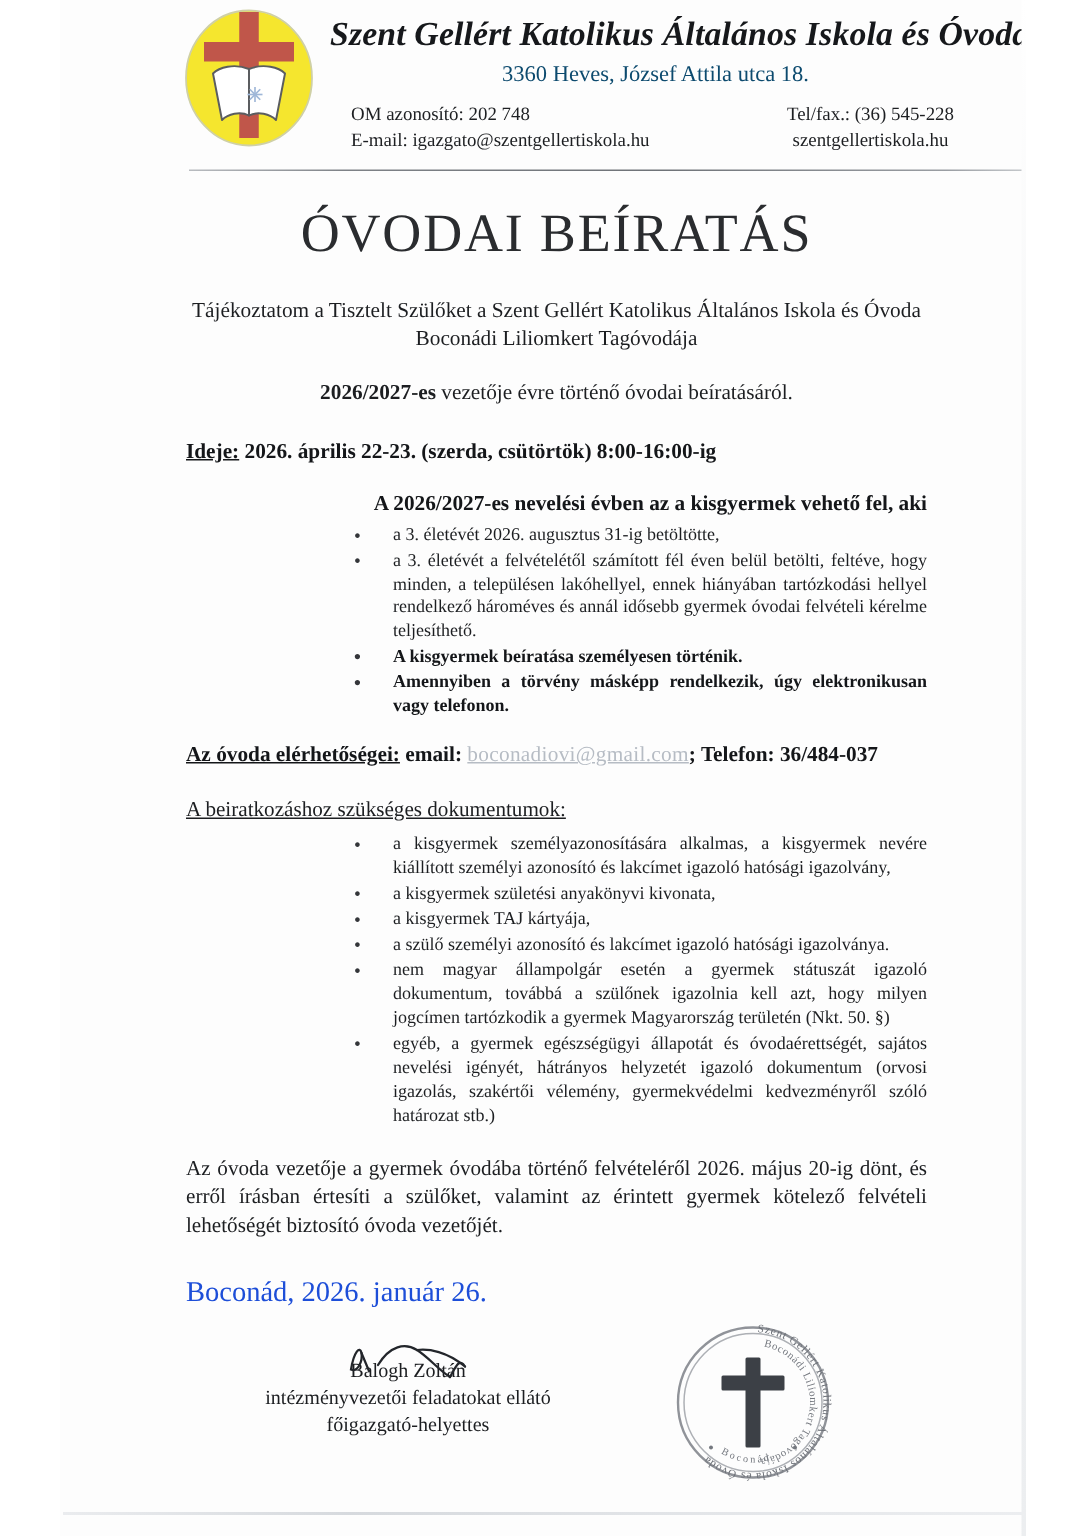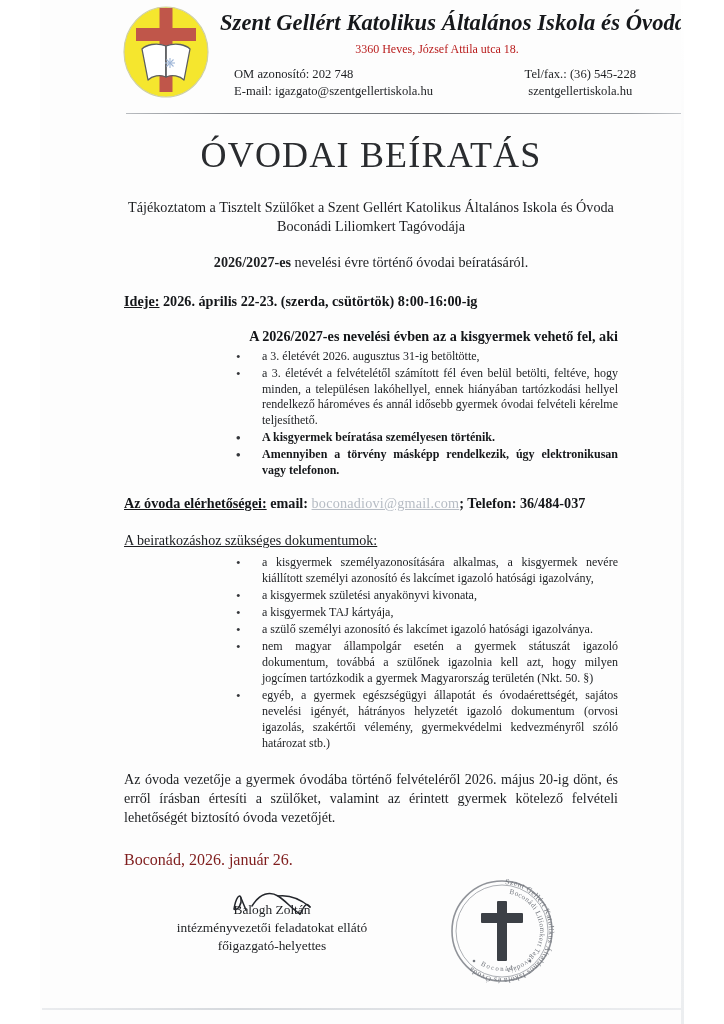--- a/index.html
+++ b/index.html
@@ -72,8 +72,8 @@
     margin: 0 0 6px 0;
   }
   .school-address {
-    font-size: 12px;
-    color: #b91c1c;
+    font-size: 15px;
+    color: #0c4a6e;
     margin: 0 0 9px 0;
   }
   .contact-grid {

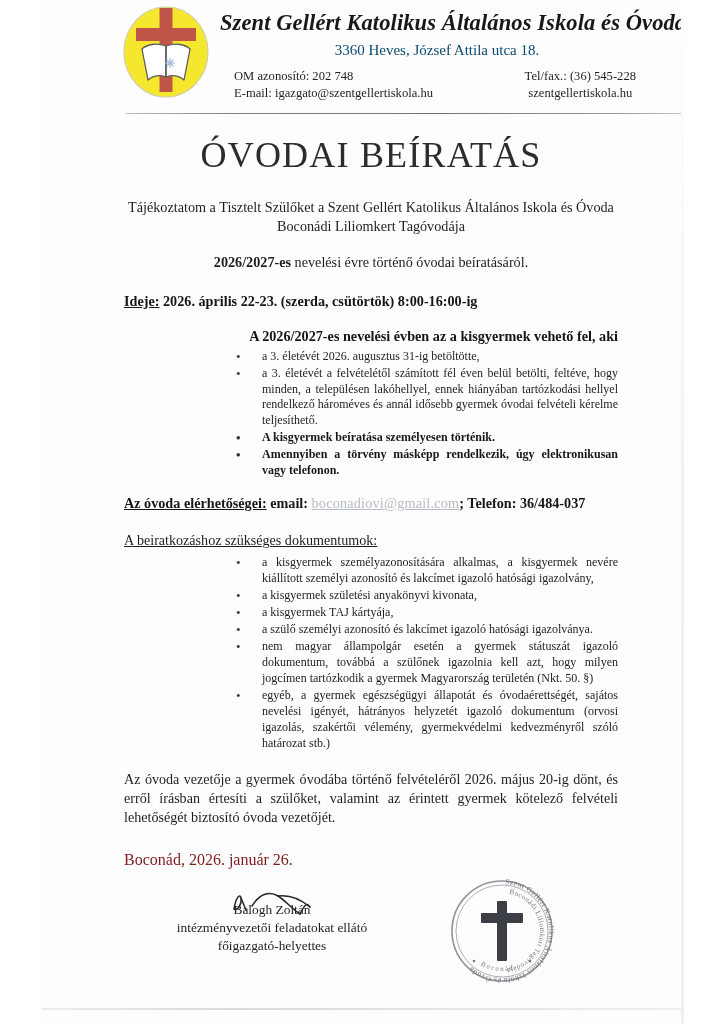--- a/index.html
+++ b/index.html
@@ -301,7 +301,7 @@
     </p>
 
     <p class="subintro">
-      <b>2026/2027-es</b><span> nevelési évre történő óvodai beíratásáról.</span>
+      <b>2026/2027-es</b><span> vezetője évre történő óvodai beíratásáról.</span>
     </p>
 
     <p class="line-ideje">

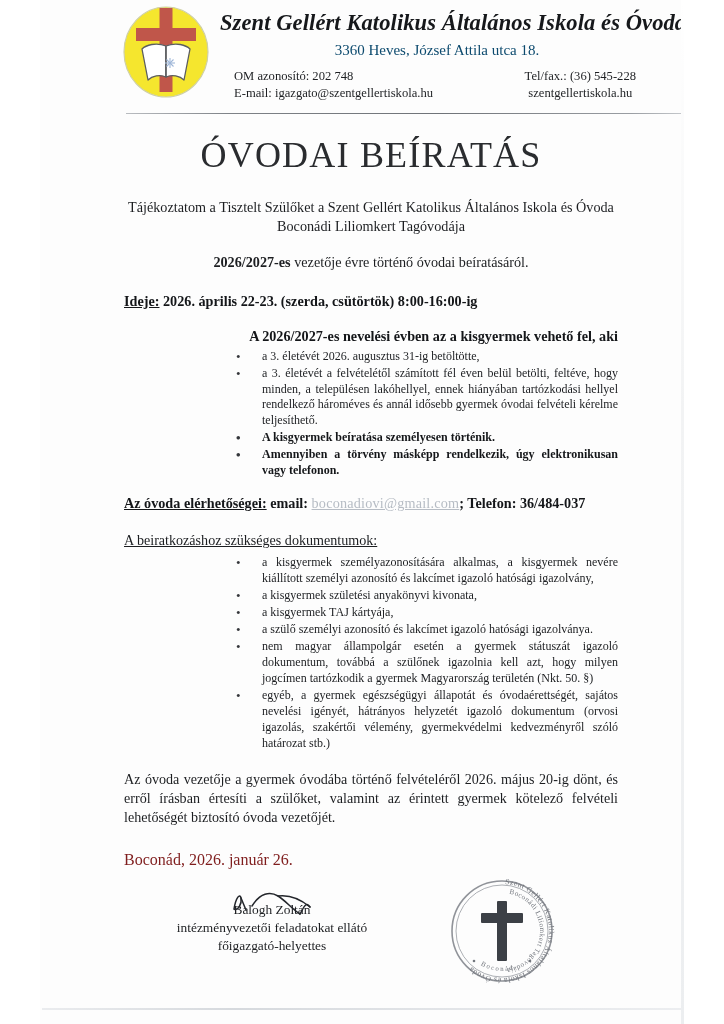--- a/index.html
+++ b/index.html
@@ -196,9 +196,9 @@
   }
 
   .place-date {
-    font-size: 16px;
+    font-size: 19px;
     margin: 24px 0 0 0;
-    color: #7f1d1d;
+    color: #1d4ed8;
   }
 
   

